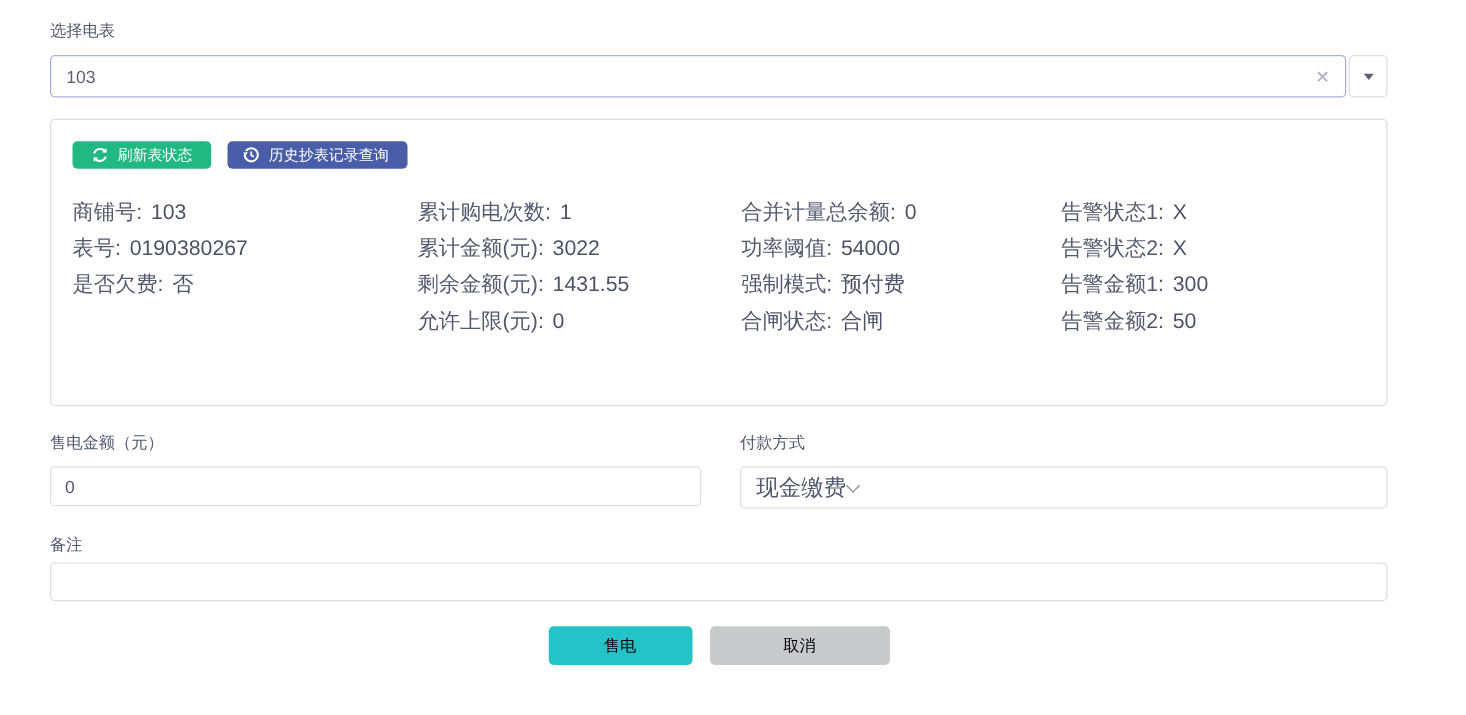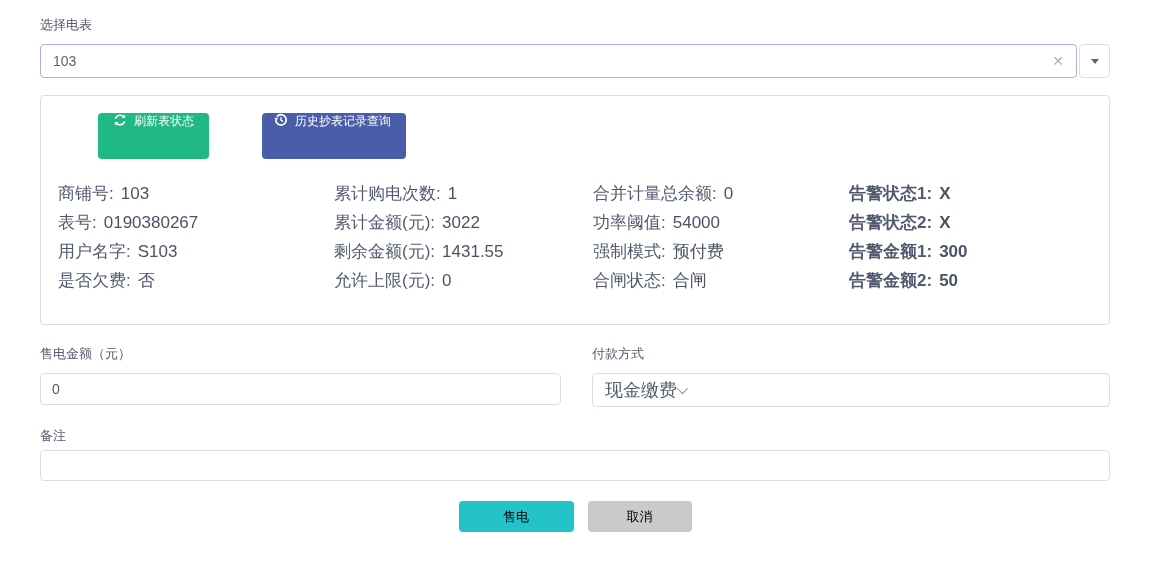--- a/index.html
+++ b/index.html
@@ -48,10 +48,9 @@
   }
   .btn-row{display:flex;gap:13px;}
   .btn{
-    height:46px;border:none;border-radius:4px;color:#fff;font-size:12px;
-    display:inline-flex;align-items:flex-start;gap:7px;padding:0 15px;cursor:pointer;
+    height:22px;border:none;border-radius:4px;color:#fff;font-size:12px;
+    display:inline-flex;align-items:center;gap:7px;padding:0 15px;cursor:pointer;
     font-family:inherit;
-    margin-left:40px;
   }
   .btn-refresh{background:var(--accent-green);}
   .btn-history{background:var(--accent-indigo);padding-left:12px;}

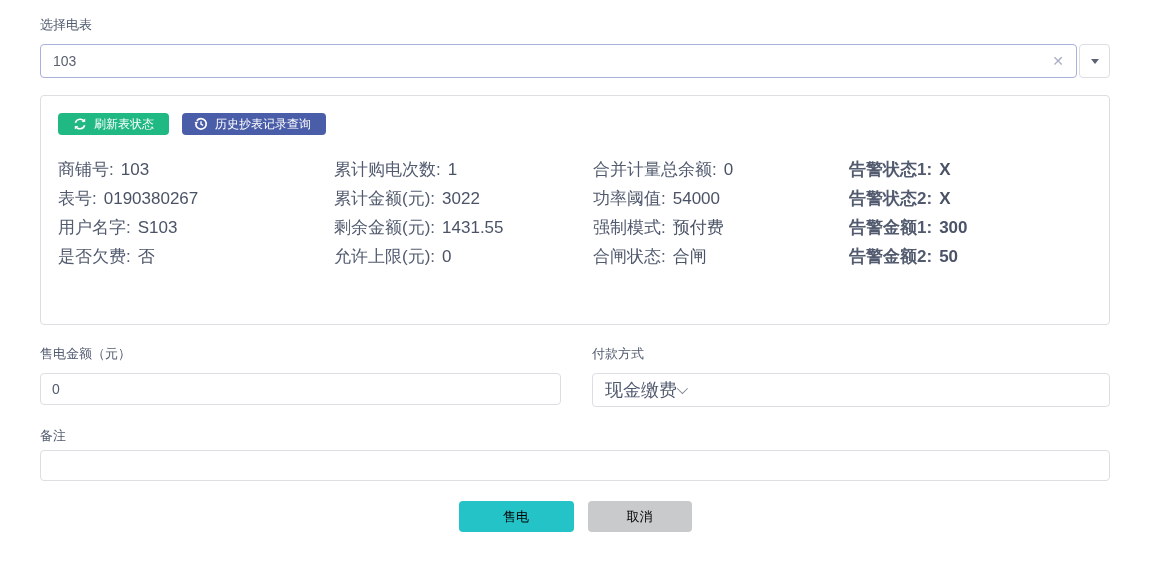--- a/index.html
+++ b/index.html
@@ -60,7 +60,7 @@
   .info-col-0{width:276px;}
   .info-col-1{width:259px;}
   .info-col-2{width:256px;}
-  .info-col-3{flex:1;font-weight:bold;}
+  .info-col-3{flex:1;}
   .info-item{height:29px;display:flex;align-items:center;white-space:nowrap;}
   .info-label::after{content:":";}
   .info-value{margin-left:7px;color:#4a5366;}

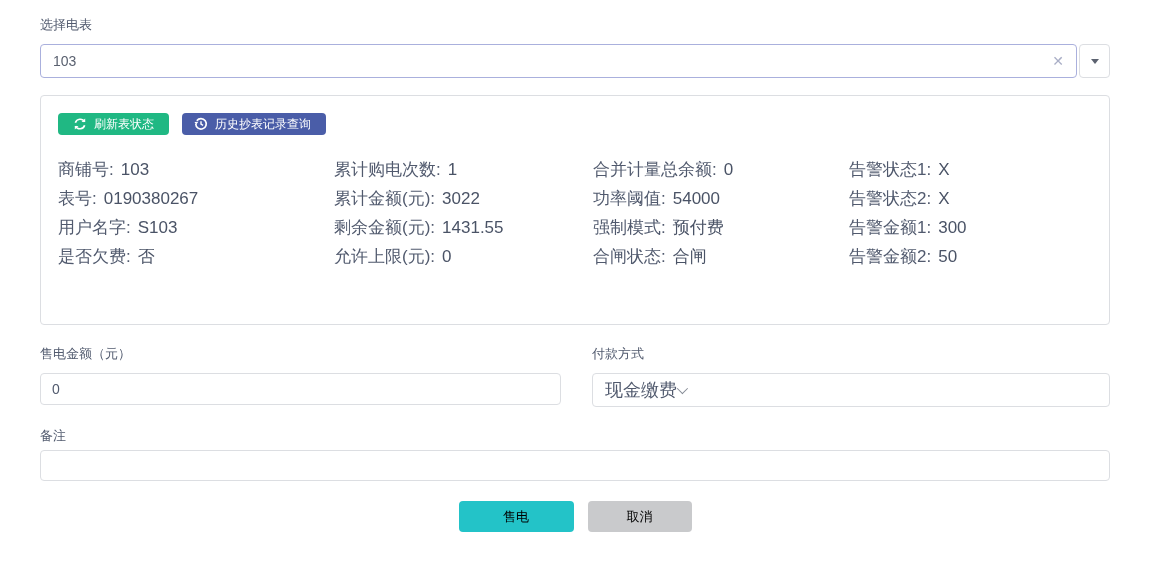--- a/index.html
+++ b/index.html
@@ -145,10 +145,6 @@
           <span class="info-value">0190380267</span>
         </div>
         <div class="info-item">
-          <span class="info-label">用户名字</span>
-          <span class="info-value">S103</span>
-        </div>
-        <div class="info-item">
           <span class="info-label">是否欠费</span>
           <span class="info-value">否</span>
         </div>

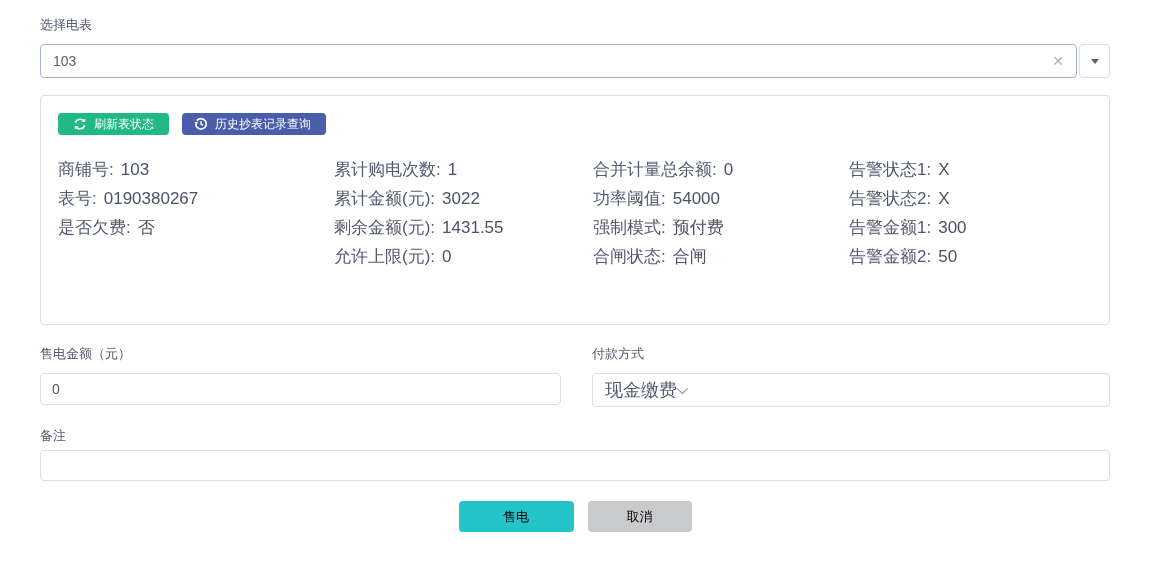--- a/index.html
+++ b/index.html
@@ -95,7 +95,7 @@
     cursor:pointer;font-family:inherit;
   }
   .btn-sell{width:115px;background:var(--accent-cyan);}
-  .btn-cancel{width:104px;background:var(--cancel-gray);}
+  .btn-cancel{width:144px;background:var(--cancel-gray);}
 </style>
 </head>
 <body>

